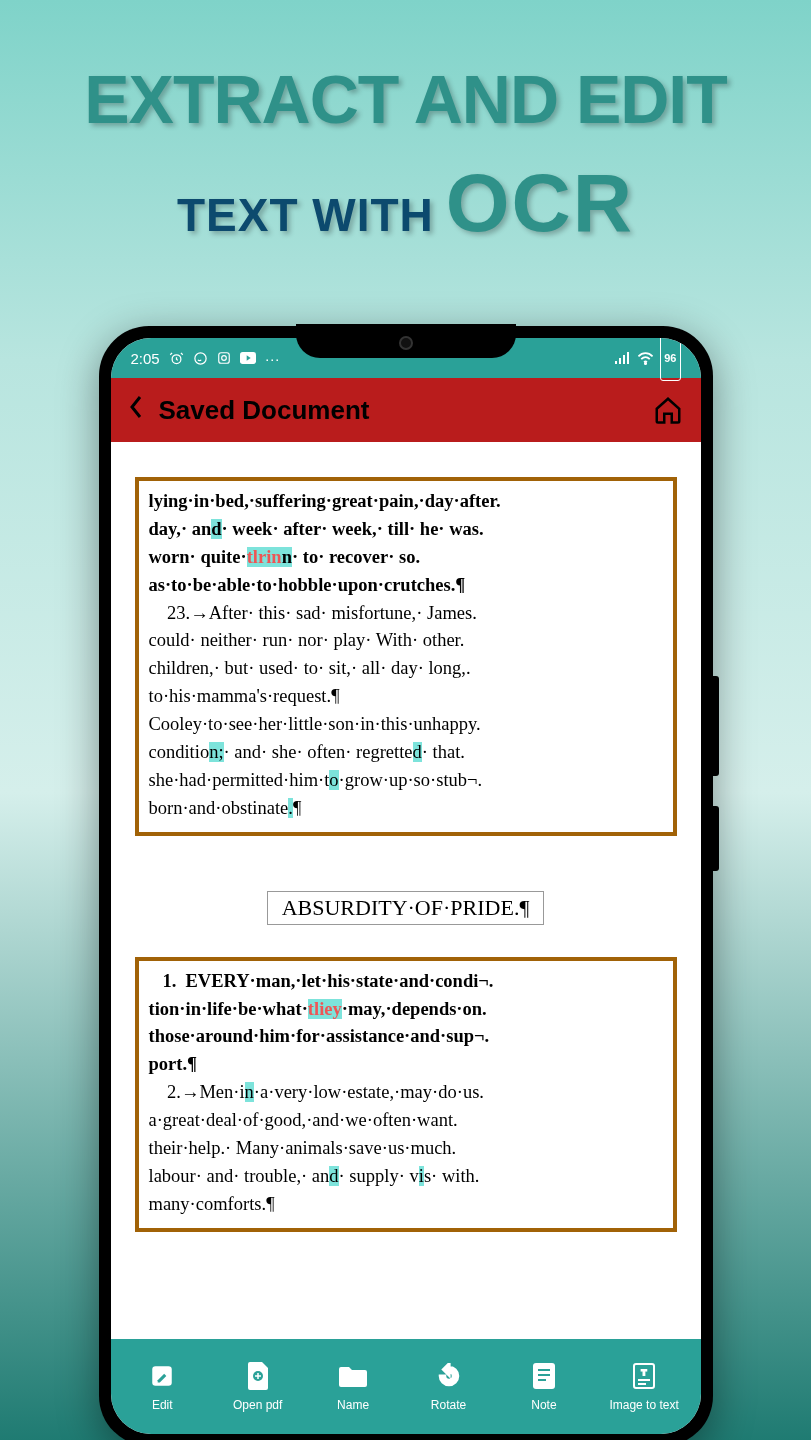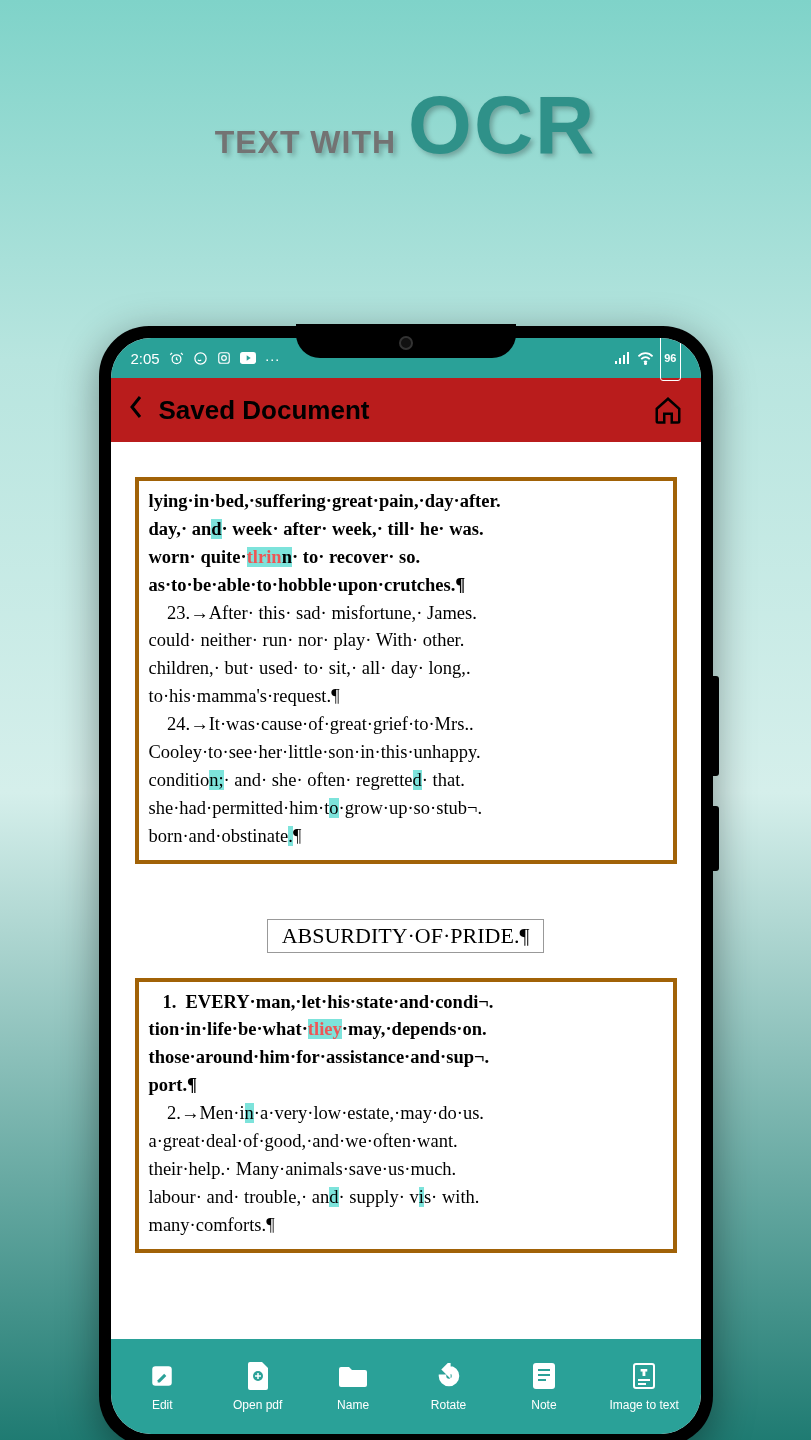--- a/index.html
+++ b/index.html
@@ -43,6 +43,7 @@
 <body>
 
 <div class="promo">
+  <div class="l1">EXTRACT AND EDIT</div>
   <div class="l2">
     <span class="tw">TEXT WITH</span><span class="ocr">OCR</span>
   </div>

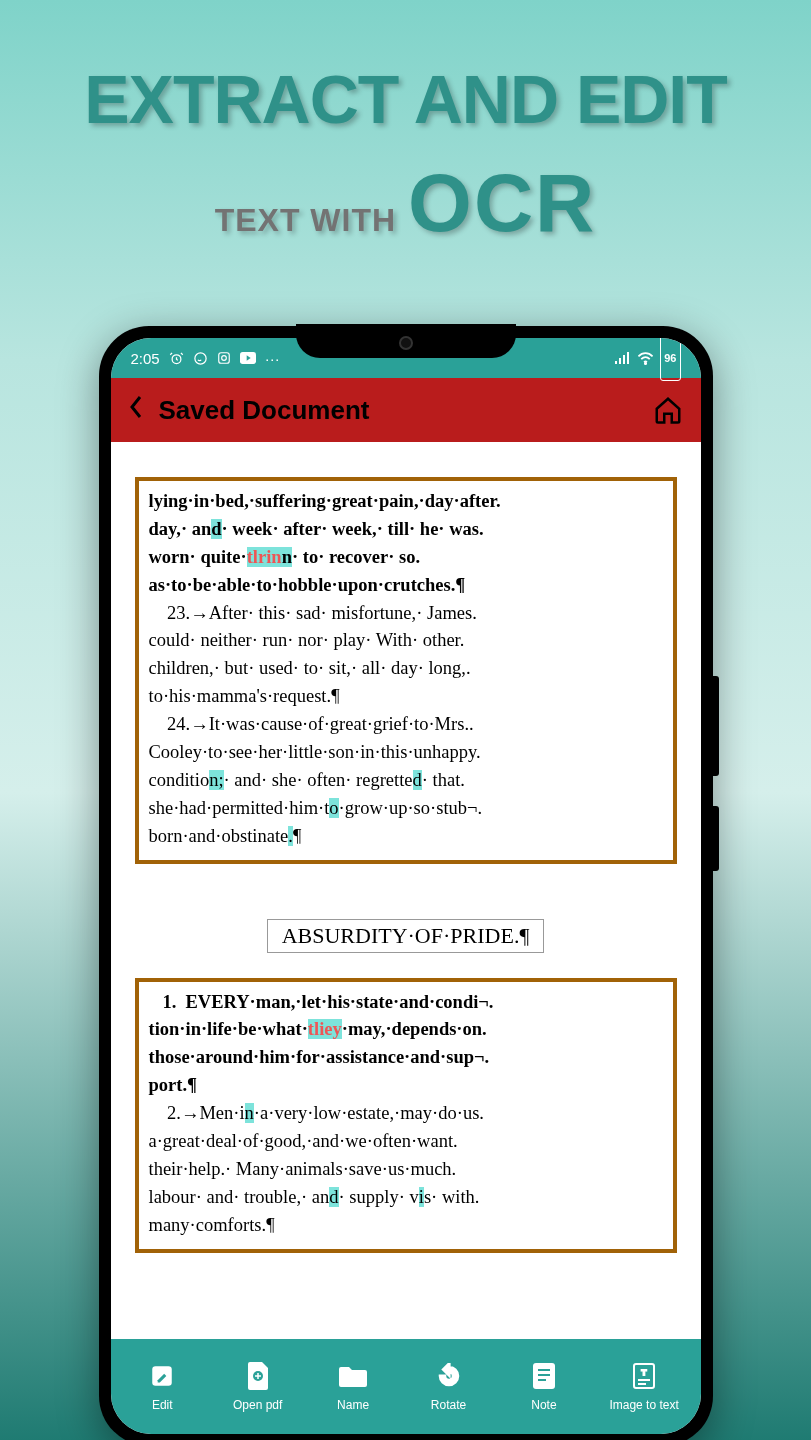--- a/index.html
+++ b/index.html
@@ -7,7 +7,7 @@
 .promo{text-align:center;padding-top:60px}
 .promo .l1{font-size:68px;font-weight:900;color:#2f9189;letter-spacing:-1px;text-shadow:3px 3px 5px rgba(0,0,0,.25);font-family:Impact,Arial Black,sans-serif}
 .promo .l2{margin-top:18px}
-.promo .l2 .tw{font-size:32px;font-weight:900;color:#737373;text-shadow:3px 3px 5px rgba(0,0,0,.25);font-family:Impact,Arial Black,sans-serif;letter-spacing:1px}
+.promo .l2 .tw{font-size:46px;font-weight:900;color:#0c4a6e;text-shadow:3px 3px 5px rgba(0,0,0,.25);font-family:Impact,Arial Black,sans-serif;letter-spacing:1px}
 .promo .l2 .ocr{font-size:82px;font-weight:900;color:#2f9189;text-shadow:3px 3px 5px rgba(0,0,0,.25);font-family:Impact,Arial Black,sans-serif;letter-spacing:2px;margin-left:12px}
 .phone{position:absolute;top:326px;left:50%;transform:translateX(-50%);width:614px;height:1120px;background:#000;border-radius:50px;padding:12px;box-shadow:0 10px 40px rgba(0,0,0,.4)}
 .phone::before{content:'';position:absolute;top:-2px;left:50%;transform:translateX(-50%);width:220px;height:34px;background:#000;border-radius:0 0 24px 24px;z-index:5}

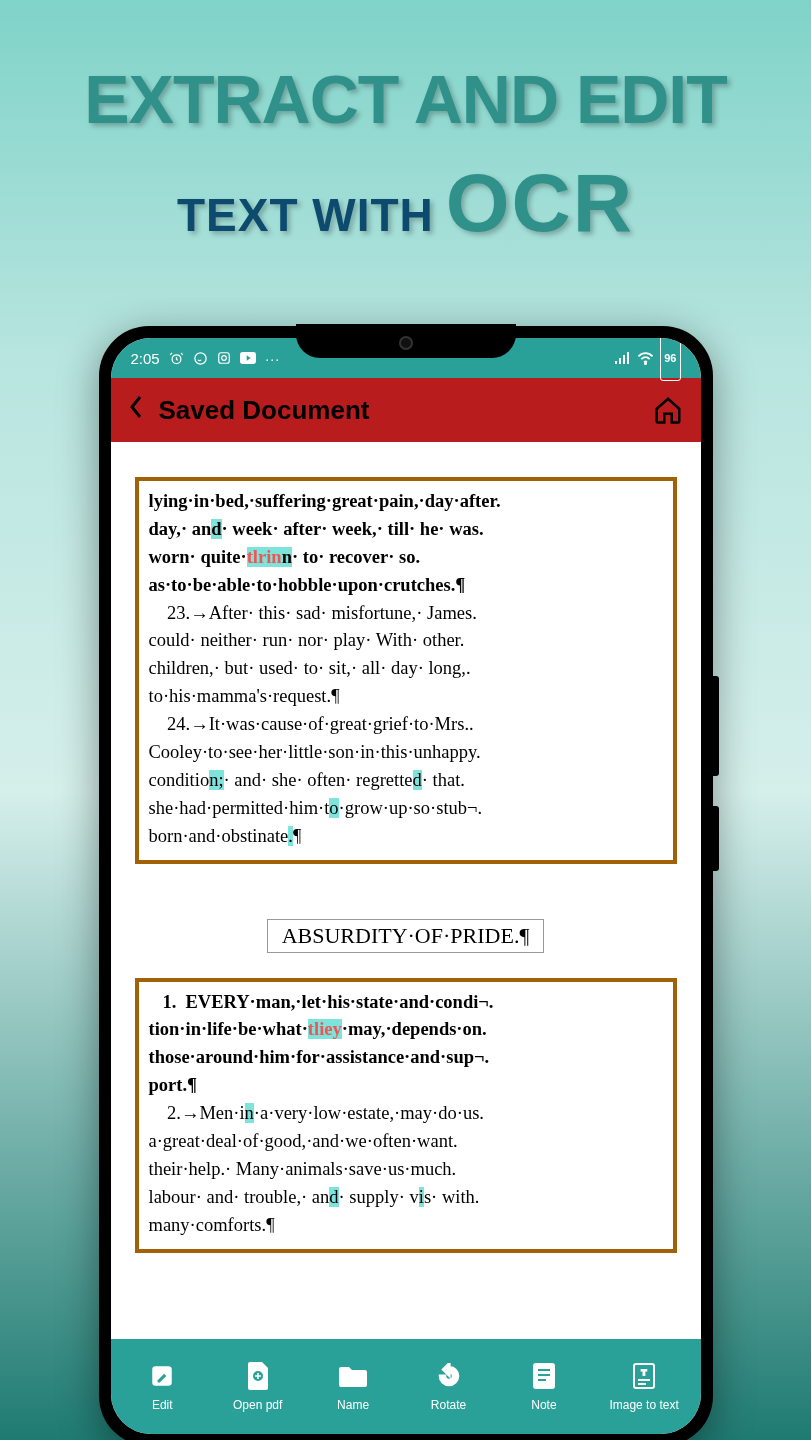--- a/index.html
+++ b/index.html
@@ -123,7 +123,6 @@
         <div class="para dots">could· neither· run· nor· play· With· other.</div>
         <div class="para dots">children,· but· used· to· sit,· all· day· long,.</div>
         <div class="para dots">to·his·mamma's·request.¶</div>
-        <div class="para dots" style="white-space:pre">    24.→It·was·cause·of·great·grief·to·Mrs..</div>
         <div class="para dots">Cooley·to·see·her·little·son·in·this·unhappy.</div>
         <div class="para dots"><span>conditio</span><span class="hl">n;</span><span>· and· she· often· regrette</span><span class="hl">d</span><span>· that.</span></div>
         <div class="para dots"><span>she·had·permitted·him·t</span><span class="hl">o</span><span>·grow·up·so·stub¬.</span></div>

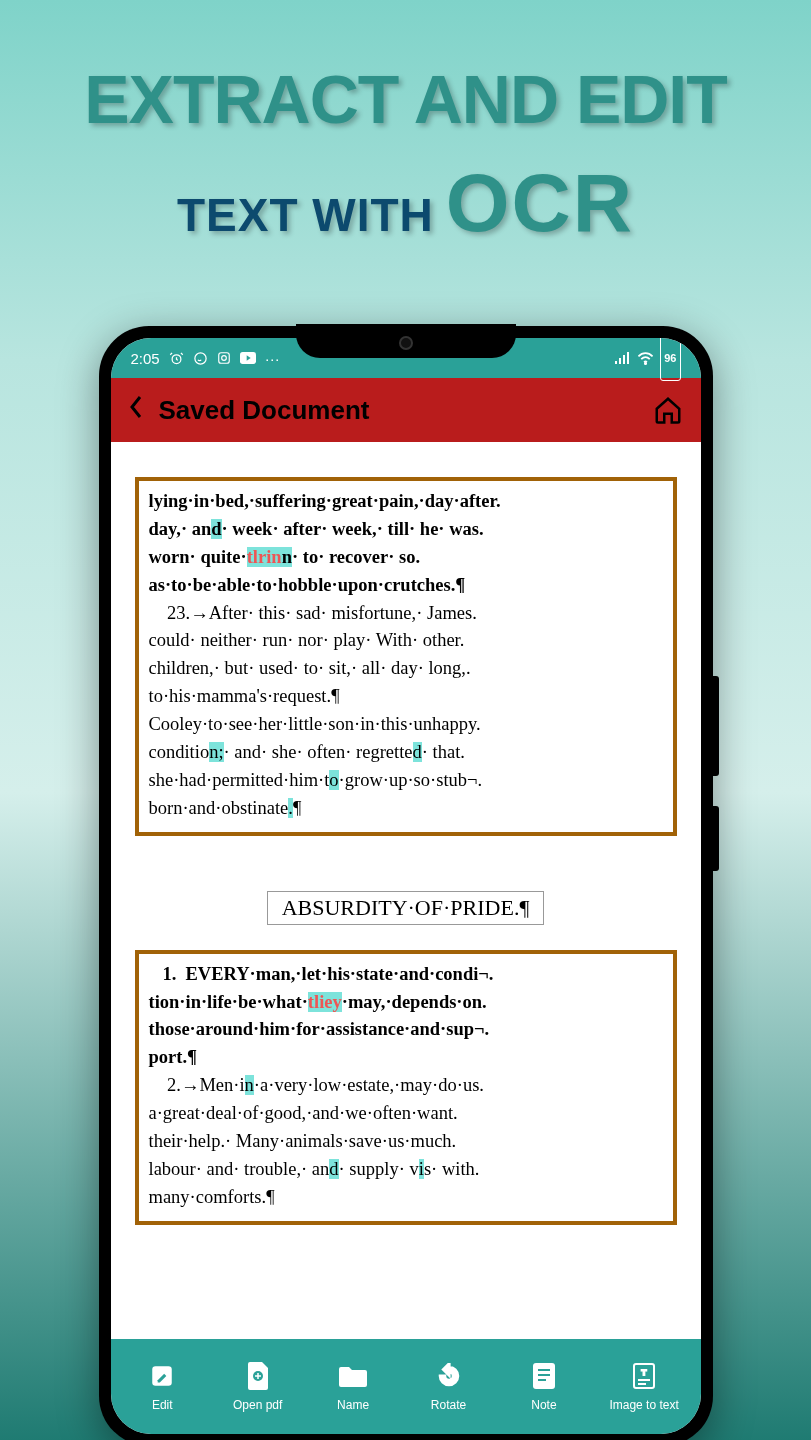--- a/index.html
+++ b/index.html
@@ -31,7 +31,7 @@
 .page .bold{font-weight:700}
 .page .hl{background:#7de3db}
 .page .sq{color:#e55}
-.titlebox{border:1px solid #999;margin:55px auto 25px;padding:3px 14px;font-family:'Times New Roman',serif;font-size:22px;text-align:center;width:fit-content}
+.titlebox{border:1px solid #999;margin:55px auto 32px;padding:3px 14px;font-family:'Times New Roman',serif;font-size:22px;text-align:center;width:fit-content}
 .dots{letter-spacing:0}
 .toolbar{height:95px;background:#2aa198;display:flex;align-items:center;justify-content:space-around;padding:0 4px}
 .tb{display:flex;flex-direction:column;align-items:center;gap:8px;color:#fff;cursor:pointer;min-width:60px}

